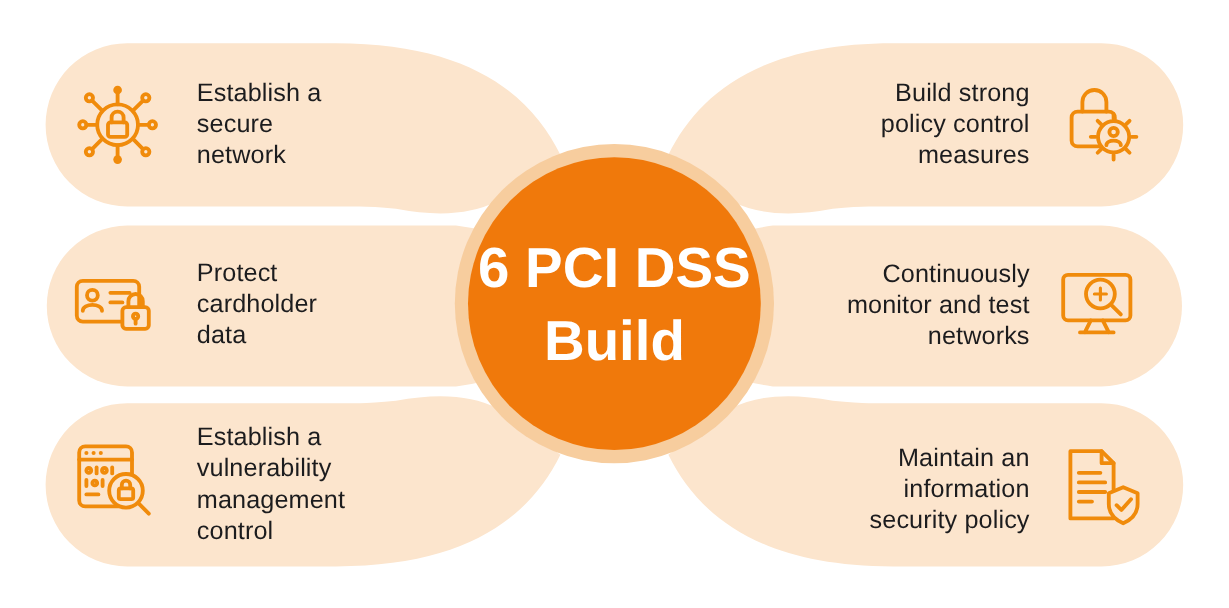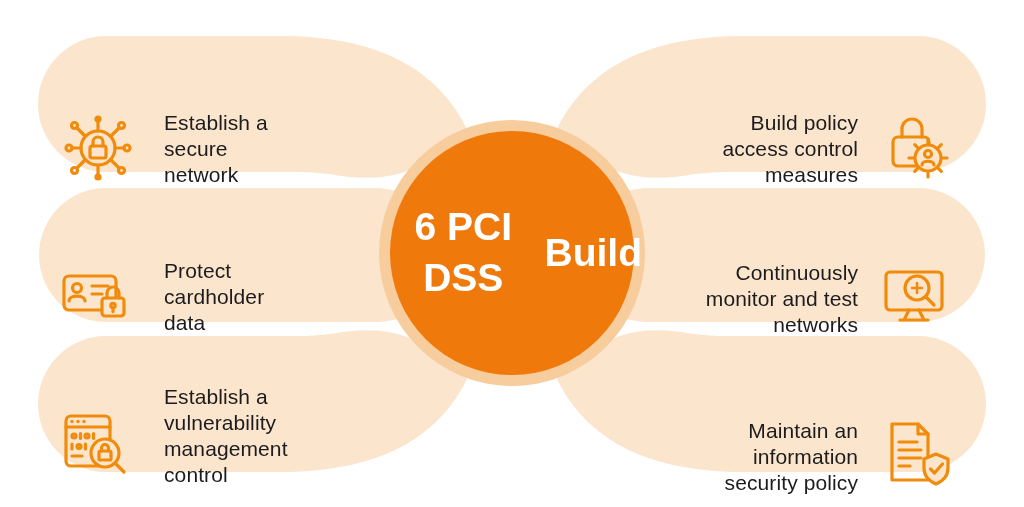--- a/index.html
+++ b/index.html
@@ -15,8 +15,7 @@
   .goal {
     position:absolute;
     display:flex;
-    align-items:flex-end;
-    margin-top:16px;
+    align-items:center;
   }
   .goal .icon-box { width:80px; height:80px; flex:0 0 auto; }
   .goal .label {

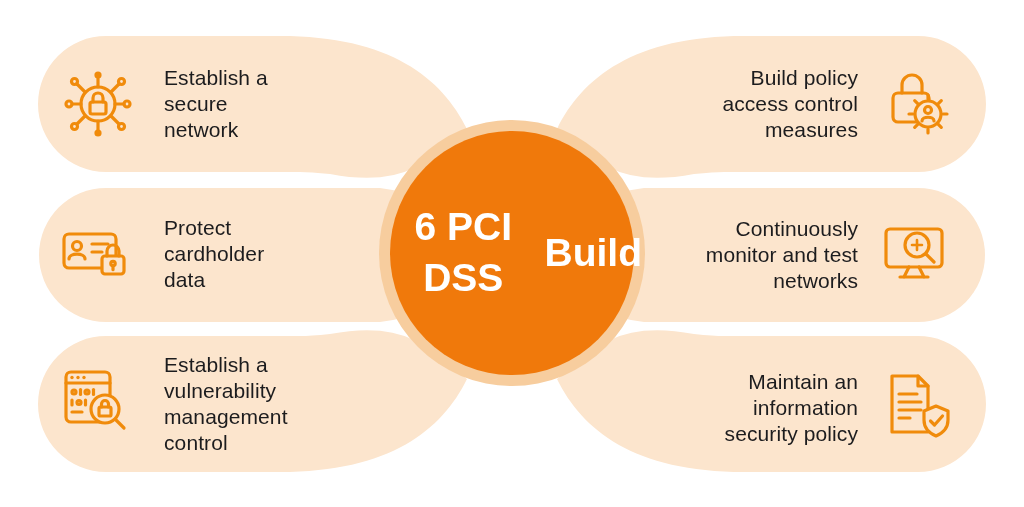--- a/index.html
+++ b/index.html
@@ -160,7 +160,7 @@
   </div>
 
   <div class="goal right" id="goal-3">
-    <div class="label">Build policy access control measures</div>
+    <div class="label">Build strong policy control measures</div>
     <div class="icon-box">
       <svg class="icon" viewBox="0 0 80 80">
         <g class="o-stroke">

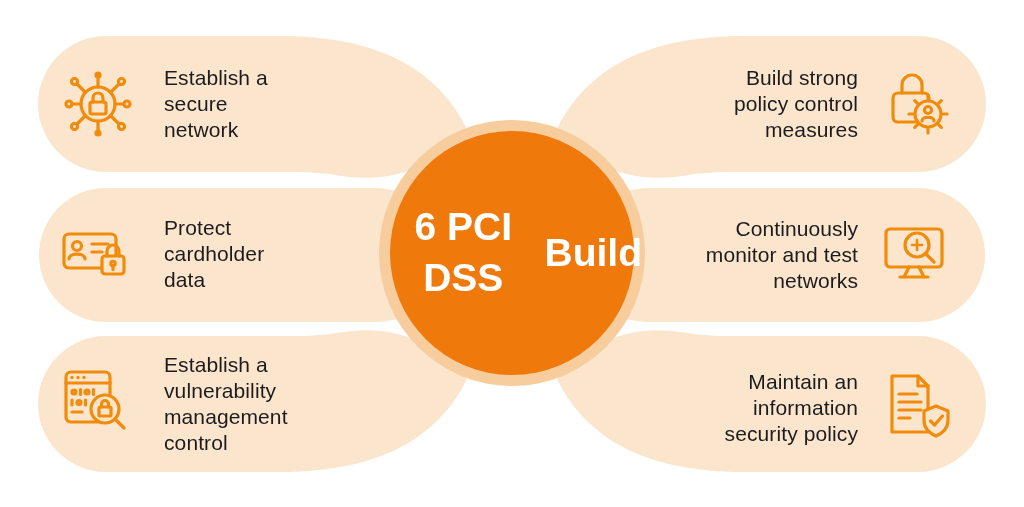--- a/index.html
+++ b/index.html
@@ -40,12 +40,12 @@
     position:absolute;
     left:382px; top:123px;
     width:260px; height:260px;
-    display:flex; 
+    display:flex; flex-direction:column;
     align-items:center; justify-content:center;
     text-align:center;
     color:#ffffff;
     font-weight:bold;
-    font-size:39px;
+    font-size:47px;
     line-height:1.3;
   }
 

